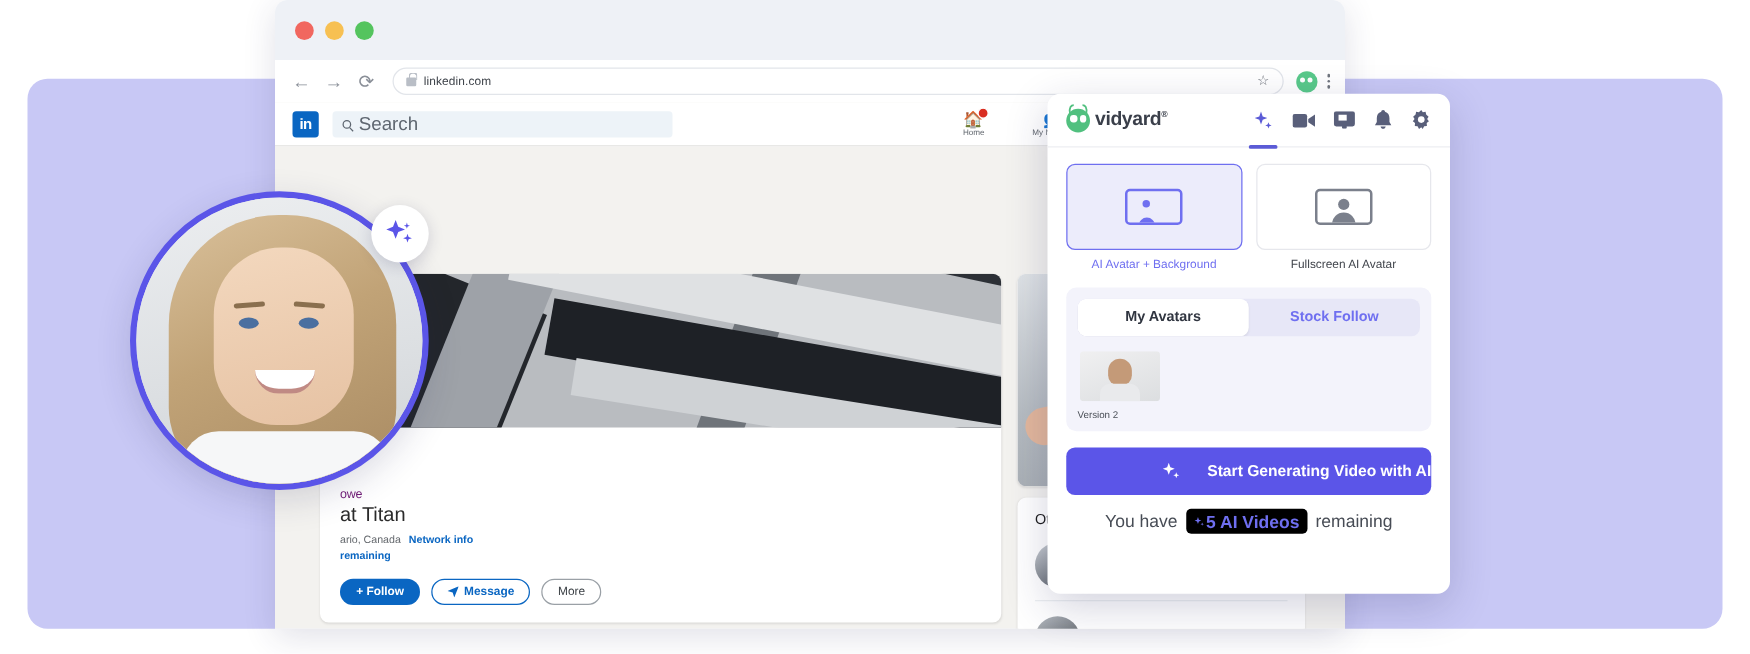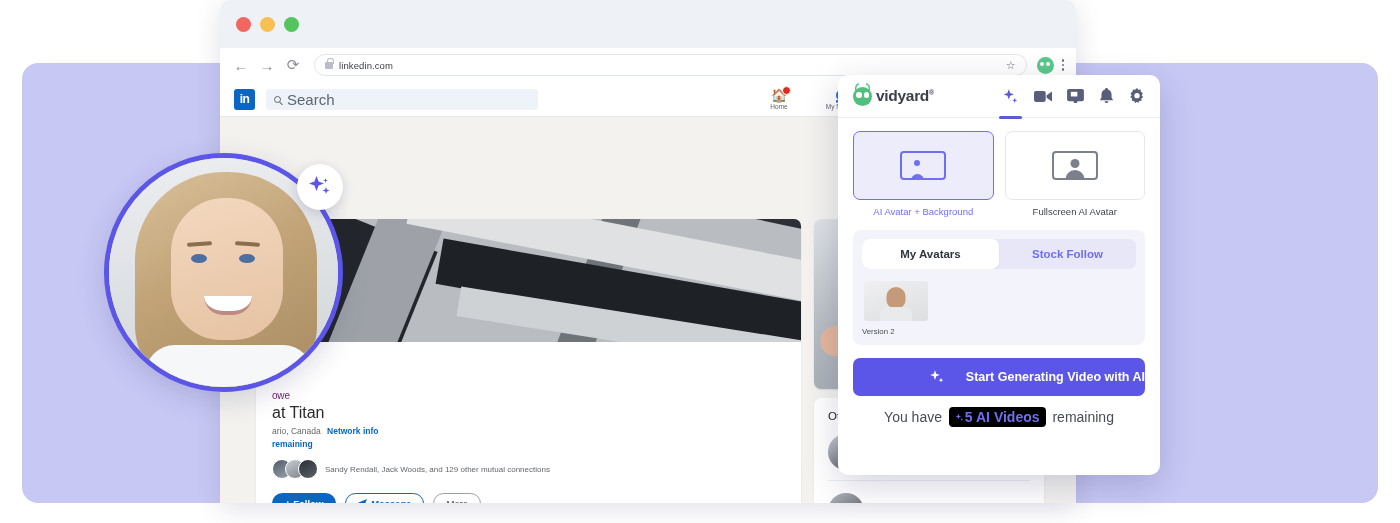--- a/index.html
+++ b/index.html
@@ -349,14 +349,6 @@
             <b>Network info</b>
           </div>
           <div class="p-conn">remaining</div>
-          <div class="mutual">
-            <span class="mstack">
-                <i></i>
-                <i></i>
-                <i></i>
-              </span>
-            <span class="mtxt">Sandy Rendall, Jack Woods, and 129 other mutual connections</span>
-          </div>
           <div class="p-actions">
             <span class="btn follow">+ Follow</span>
             <span class="btn msg">

